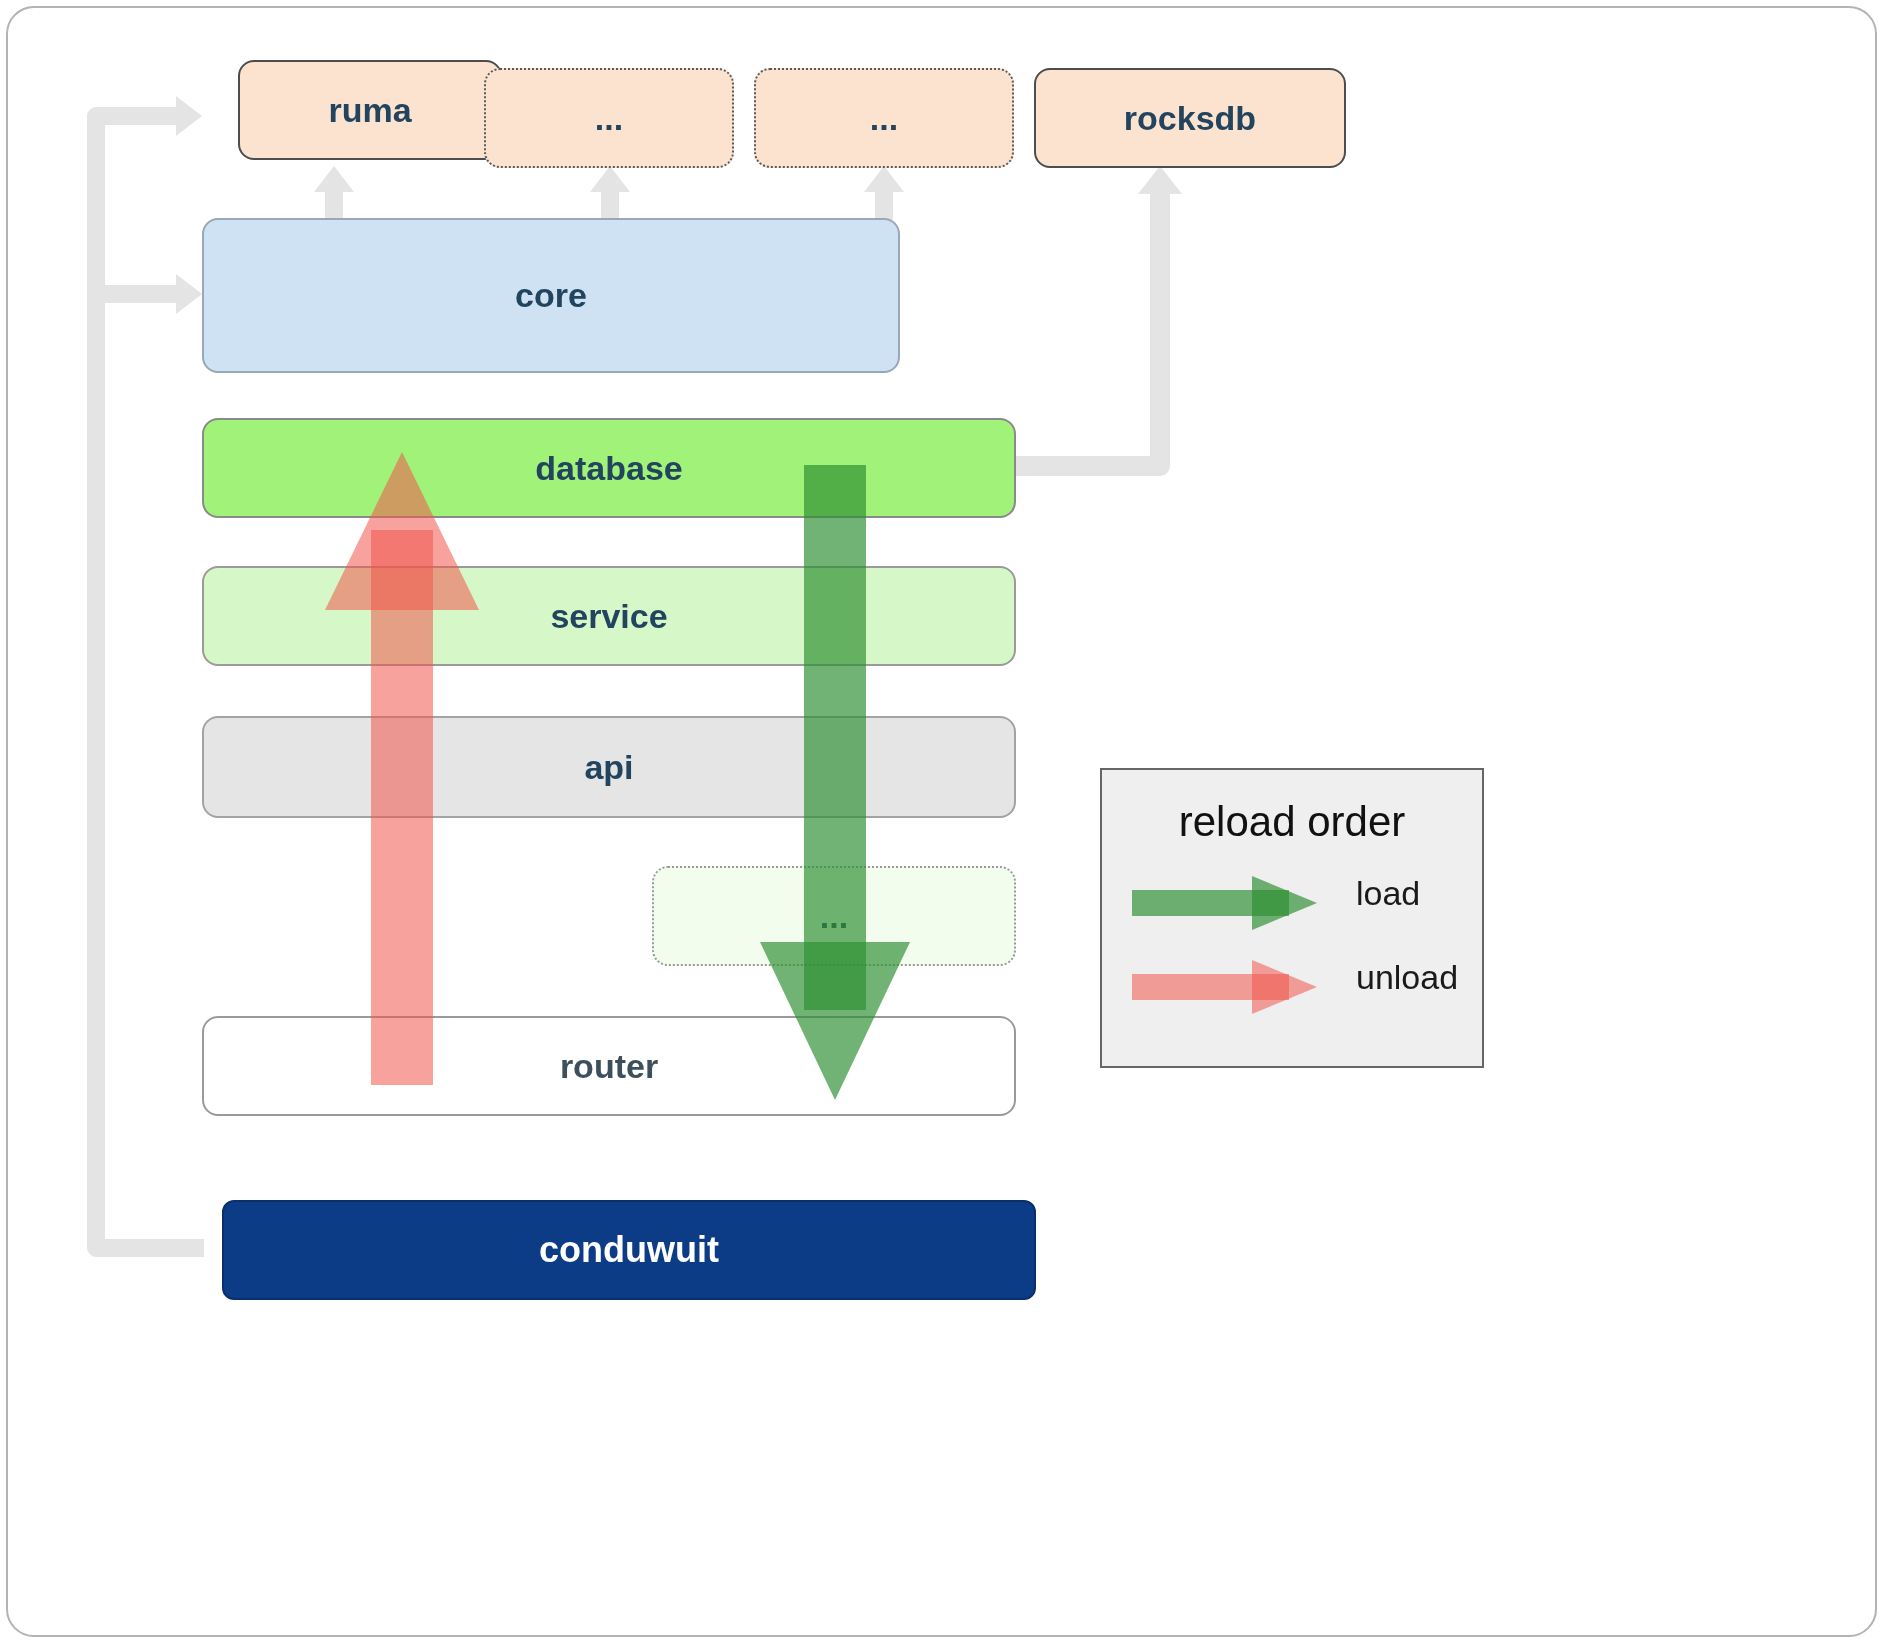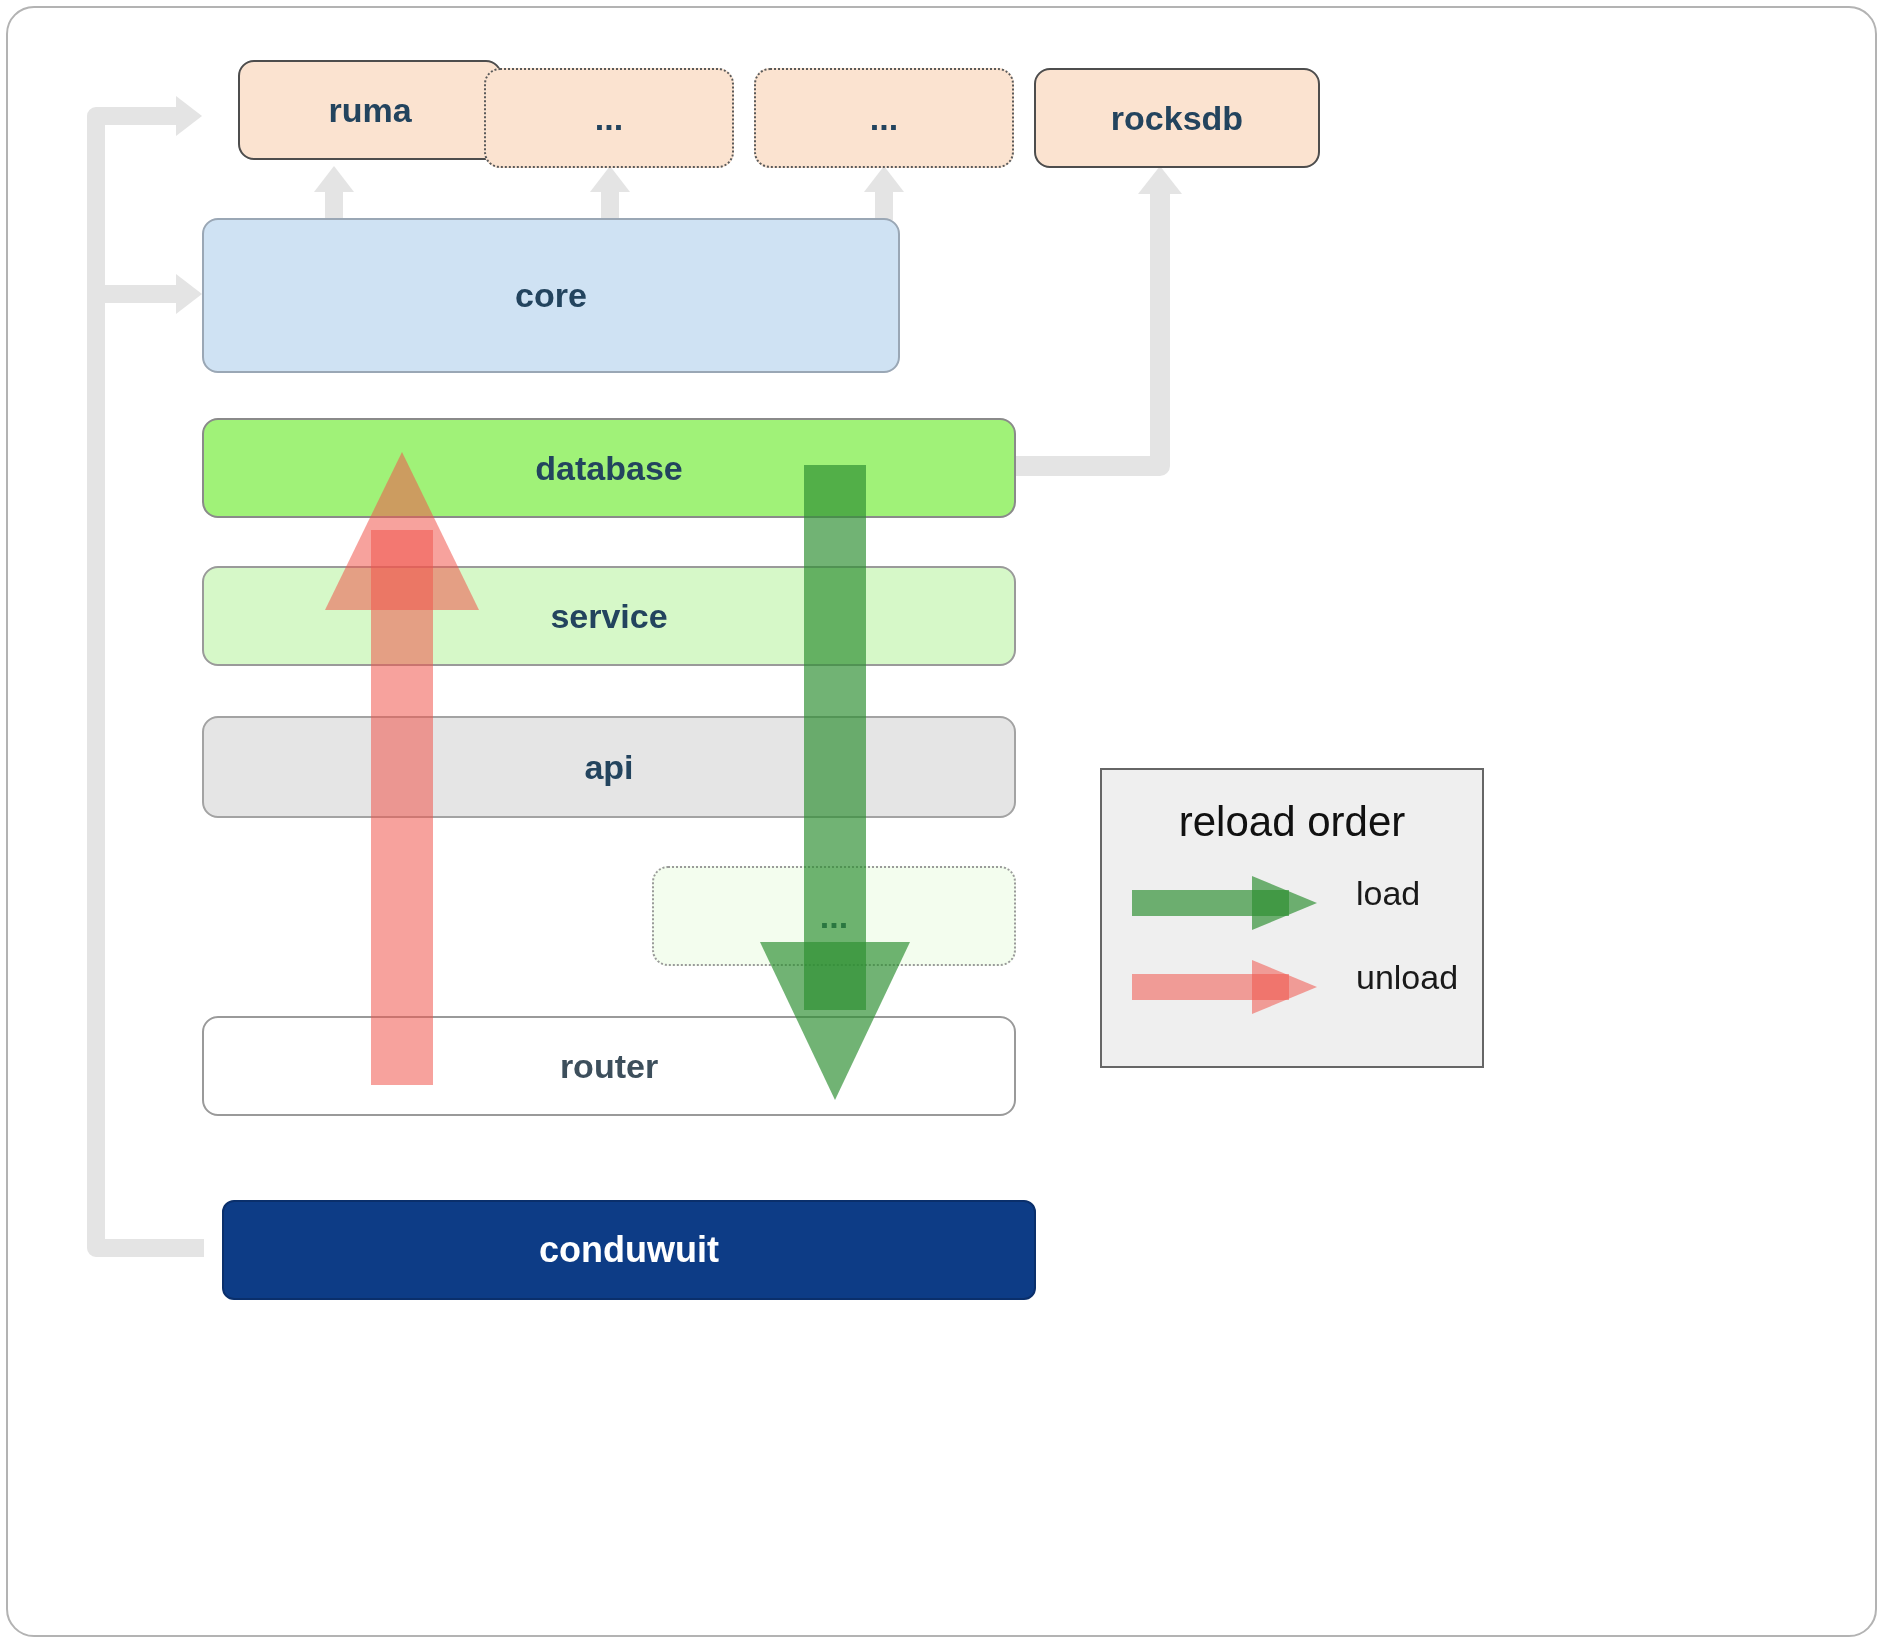--- a/index.html
+++ b/index.html
@@ -56,7 +56,7 @@
   #box-ruma      { left: 202px;  top: 60px;   width: 264px; height: 100px; margin-left: 36px; }
   #box-dots1     { left: 484px;  top: 68px;   width: 250px; height: 100px; }
   #box-dots2     { left: 754px;  top: 68px;   width: 260px; height: 100px; }
-  #box-rocksdb   { left: 1034px; top: 68px;   width: 286px; height: 100px; }
+  #box-rocksdb   { left: 1034px; top: 68px;   width: 312px; height: 100px; }
   #box-core      { left: 202px;  top: 218px;  width: 698px; height: 155px; }
   #box-database  { left: 202px;  top: 418px;  width: 814px; height: 100px; }
   #box-service   { left: 202px;  top: 566px;  width: 814px; height: 100px; }

